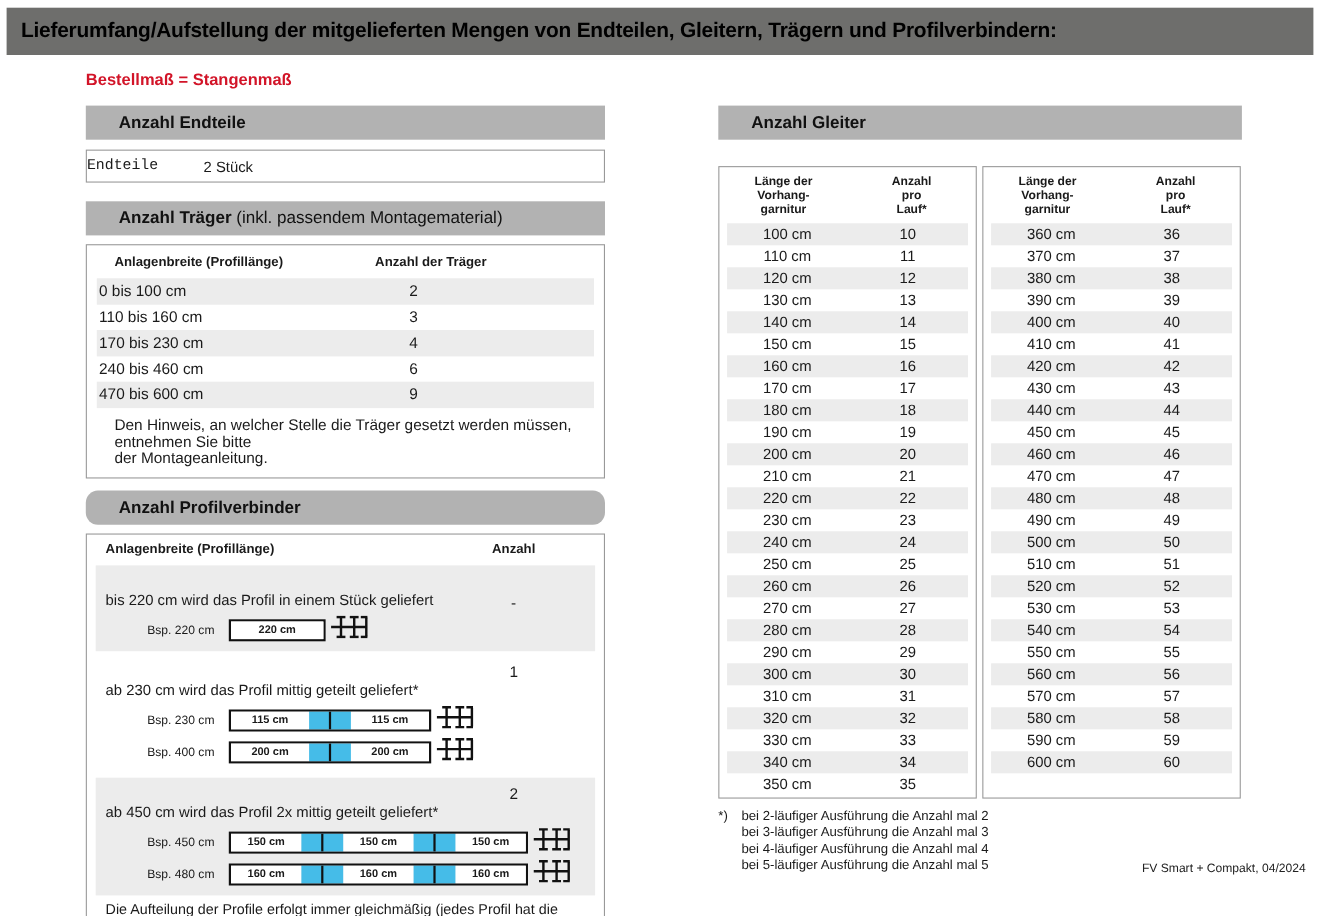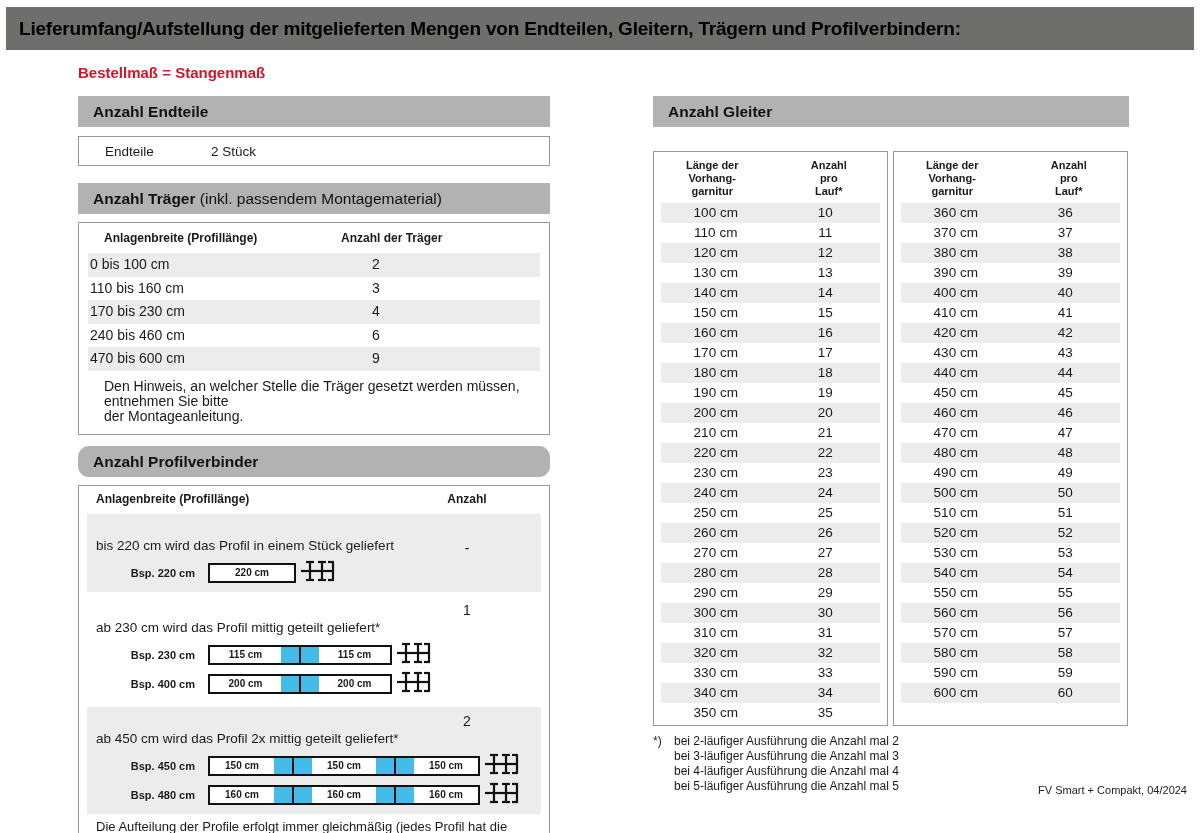--- a/index.html
+++ b/index.html
@@ -16,7 +16,7 @@
   .left-col{position:absolute;left:78px;top:96px;width:472px;}
   .right-col{position:absolute;left:653px;top:96px;width:476px;}
 
-  .section-hdr{height:31px;line-height:31px;background:#b2b2b2;padding-left:15px;
+  .section-hdr{height:31px;line-height:31px;background:#b2b2b2;padding-left:30px;
                font-size:15.5px;color:#111;box-sizing:border-box;}
   .section-hdr .bold{font-weight:bold;}
   .section-hdr .suffix{font-weight:normal;}

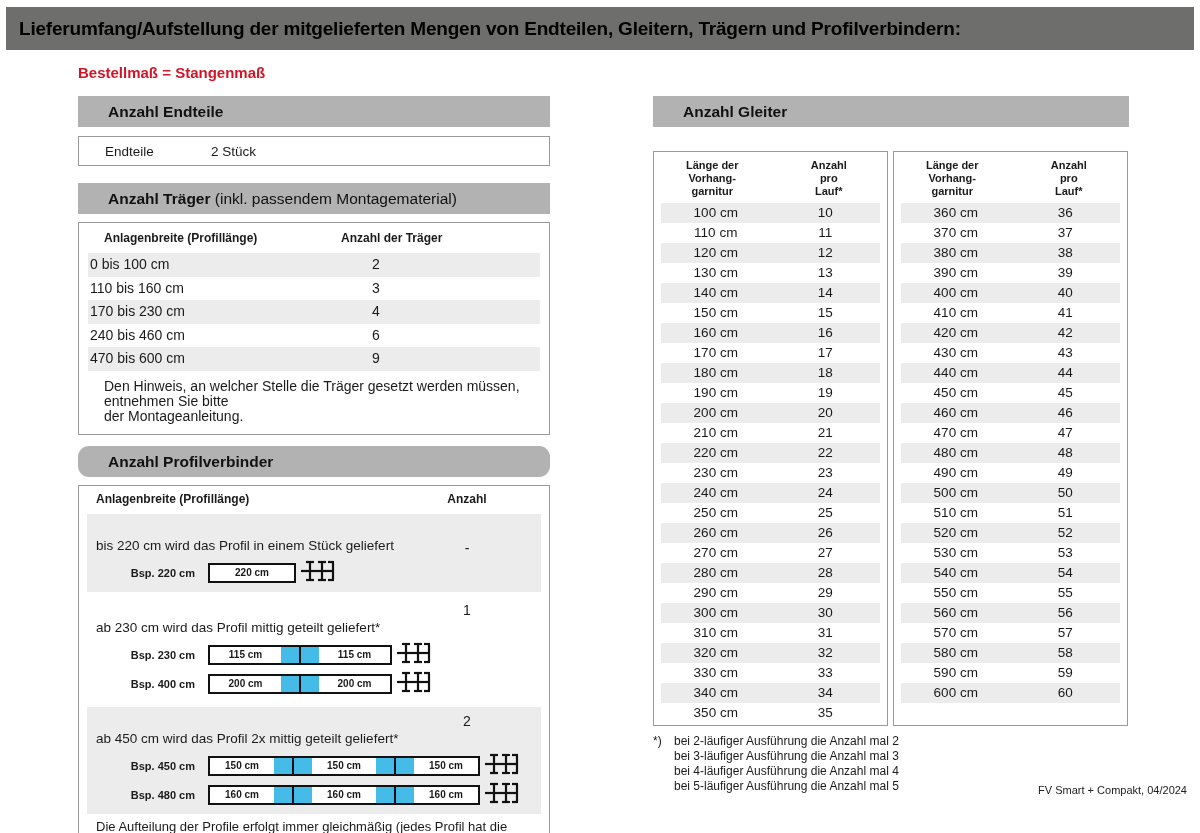--- a/index.html
+++ b/index.html
@@ -25,7 +25,7 @@
 
   
   .endteile-box{margin-top:9px;height:30px;display:flex;align-items:center;font-size:13.5px;}
-  .endteile-box .lbl{margin-left:26px;width:80px;}
+  .endteile-box .lbl{width:80px;font-family:Liberation Mono, monospace;}
   .endteile-box .val{margin-left:26px;}
 
   

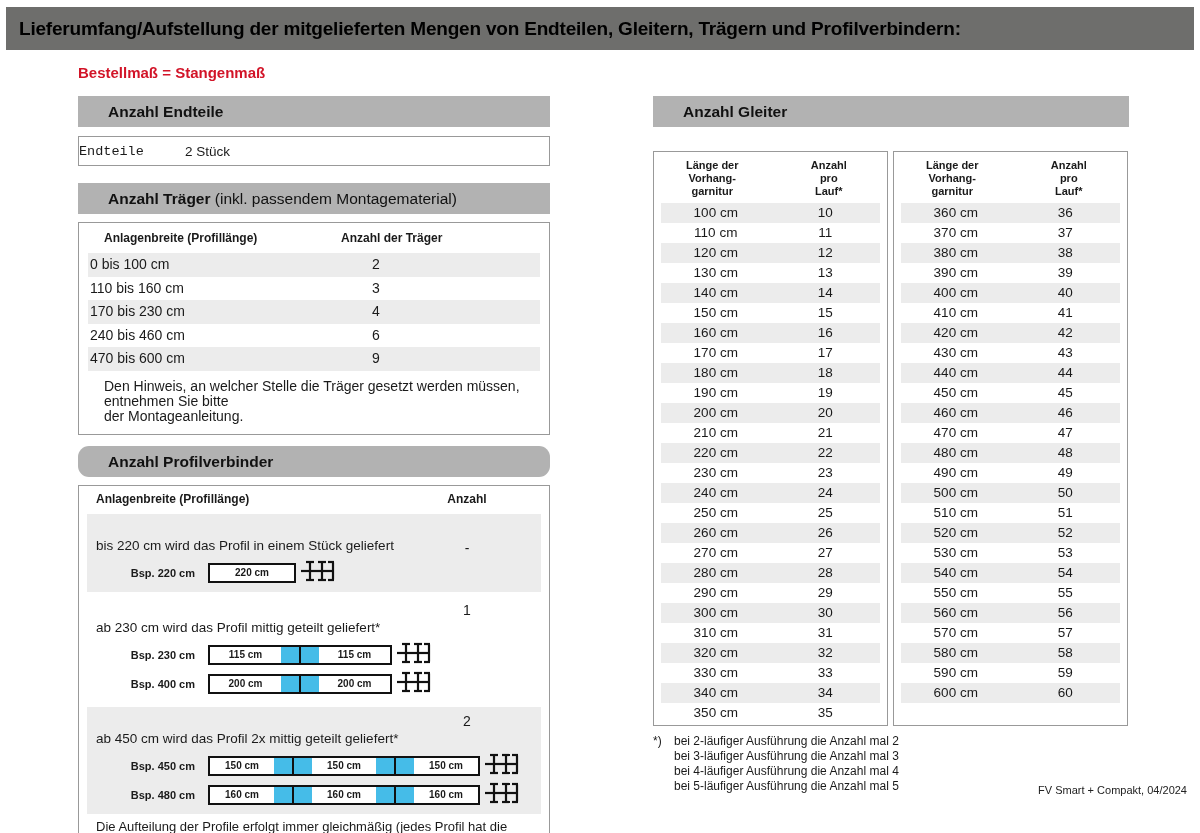--- a/index.html
+++ b/index.html
@@ -52,7 +52,7 @@
   .pv-count{position:absolute;left:358px;top:6px;width:44px;text-align:center;font-size:14px;}
   .pv-group.g0 .pv-count{top:26px;}
   .pv-example{display:flex;align-items:center;margin-top:7px;height:22px;}
-  .pv-example-label{width:108px;text-align:right;padding-right:13px;font-weight:bold;font-size:11px;
+  .pv-example-label{width:108px;text-align:right;padding-right:13px;font-weight:normal;font-size:11px;
                     box-sizing:content-box;flex:none;}
   .pv-bar{display:flex;align-items:stretch;height:16px;border:2px solid #111;flex:none;}
   .pv-seg{background:#fff;display:flex;align-items:center;justify-content:center;

